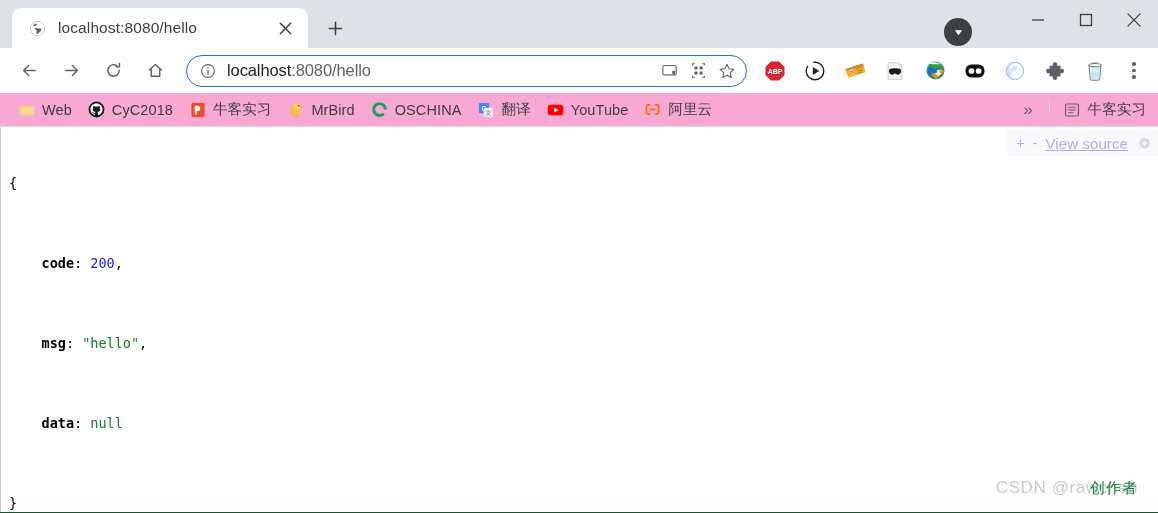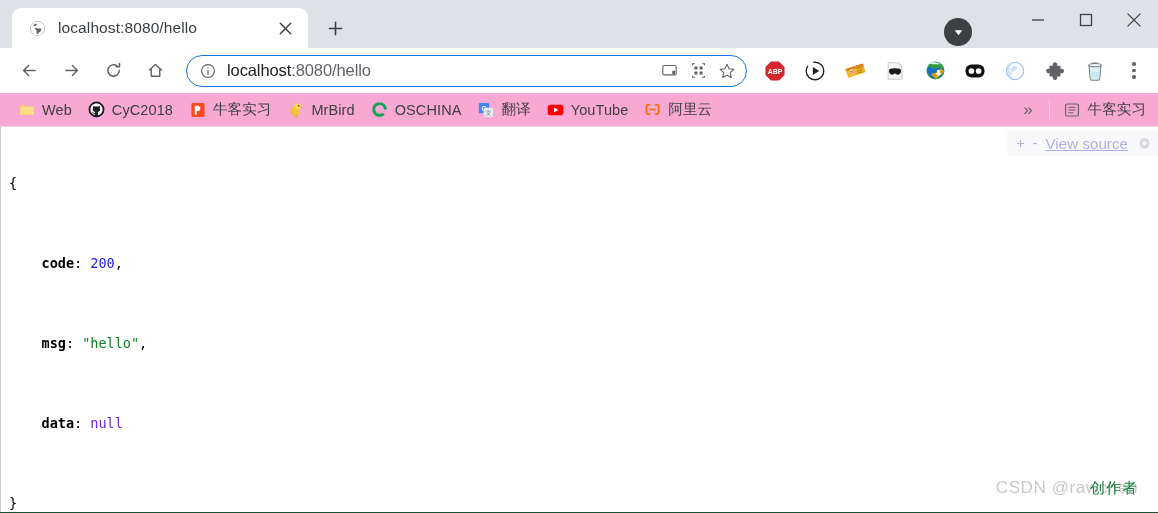--- a/index.html
+++ b/index.html
@@ -234,7 +234,7 @@
   .j-key { font-weight: bold; color: #000; }
   .j-num { color: #1a1aee; }
   .j-str { color: #0a7d22; }
-  .j-null { color: #6d28d9; }
+  .j-null { color: #15803d; }
   .j-brace { color: #000; }
 
   .view-source-bar {

